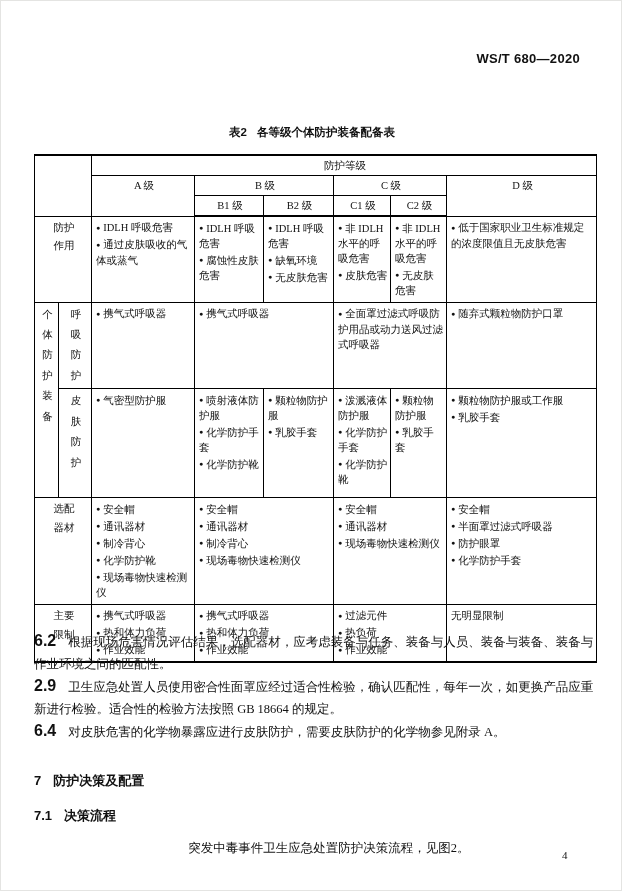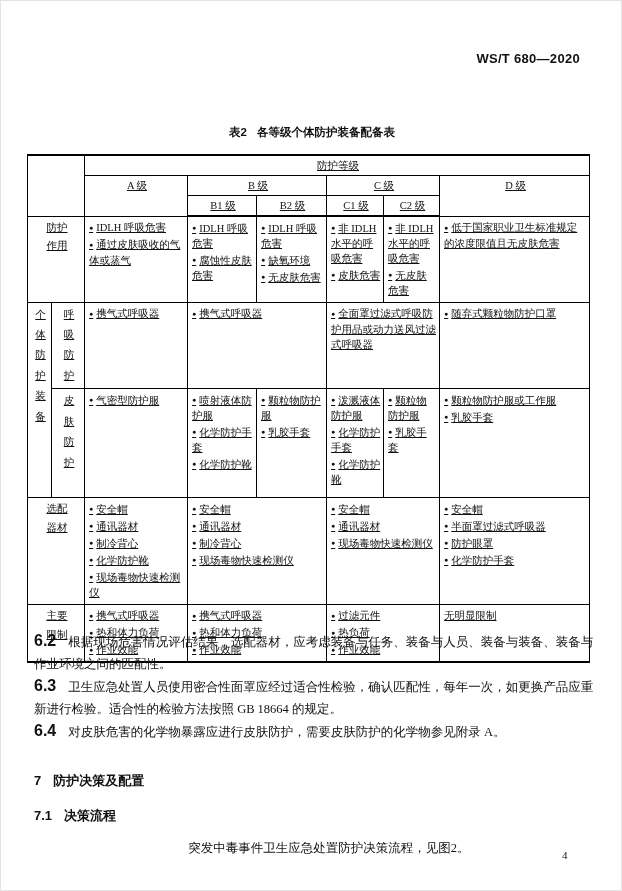--- a/index.html
+++ b/index.html
@@ -20,8 +20,8 @@
   }
   .caption .cap-title{margin-left:10px;}
   table.ppe{
-    position:absolute;left:26px;top:153px;width:562px;
-    border-collapse:collapse;table-layout:fixed;text-decoration:underline;
+    position:absolute;left:33px;top:153px;width:562px;
+    border-collapse:collapse;table-layout:fixed;
   }
   table.ppe td{
     border:1px solid #000;font-size:10.5px;line-height:15px;

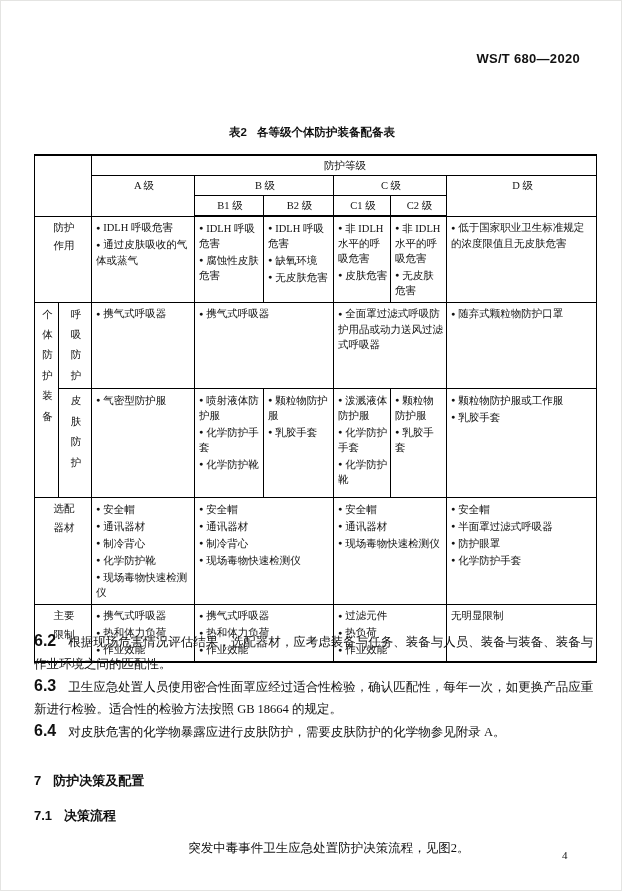--- a/index.html
+++ b/index.html
@@ -229,7 +229,7 @@
     <span class="cnum">6.2</span><span>根据现场危害情况评估结果，选配器材，应考虑装备与任务、装备与人员、装备与装备、装备与作业环境之间的匹配性。</span>
   </p>
   <p class="clause">
-    <span class="cnum">6.3</span><span>卫生应急处置人员使用密合性面罩应经过适合性检验，确认匹配性，每年一次，如更换产品应重新进行检验。适合性的检验方法按照 GB 18664 的规定。</span>
+    <span class="cnum">2.9</span><span>卫生应急处置人员使用密合性面罩应经过适合性检验，确认匹配性，每年一次，如更换产品应重新进行检验。适合性的检验方法按照 GB 18664 的规定。</span>
   </p>
   <p class="clause">
     <span class="cnum">6.4</span><span>对皮肤危害的化学物暴露应进行皮肤防护，需要皮肤防护的化学物参见附录 A。</span>

